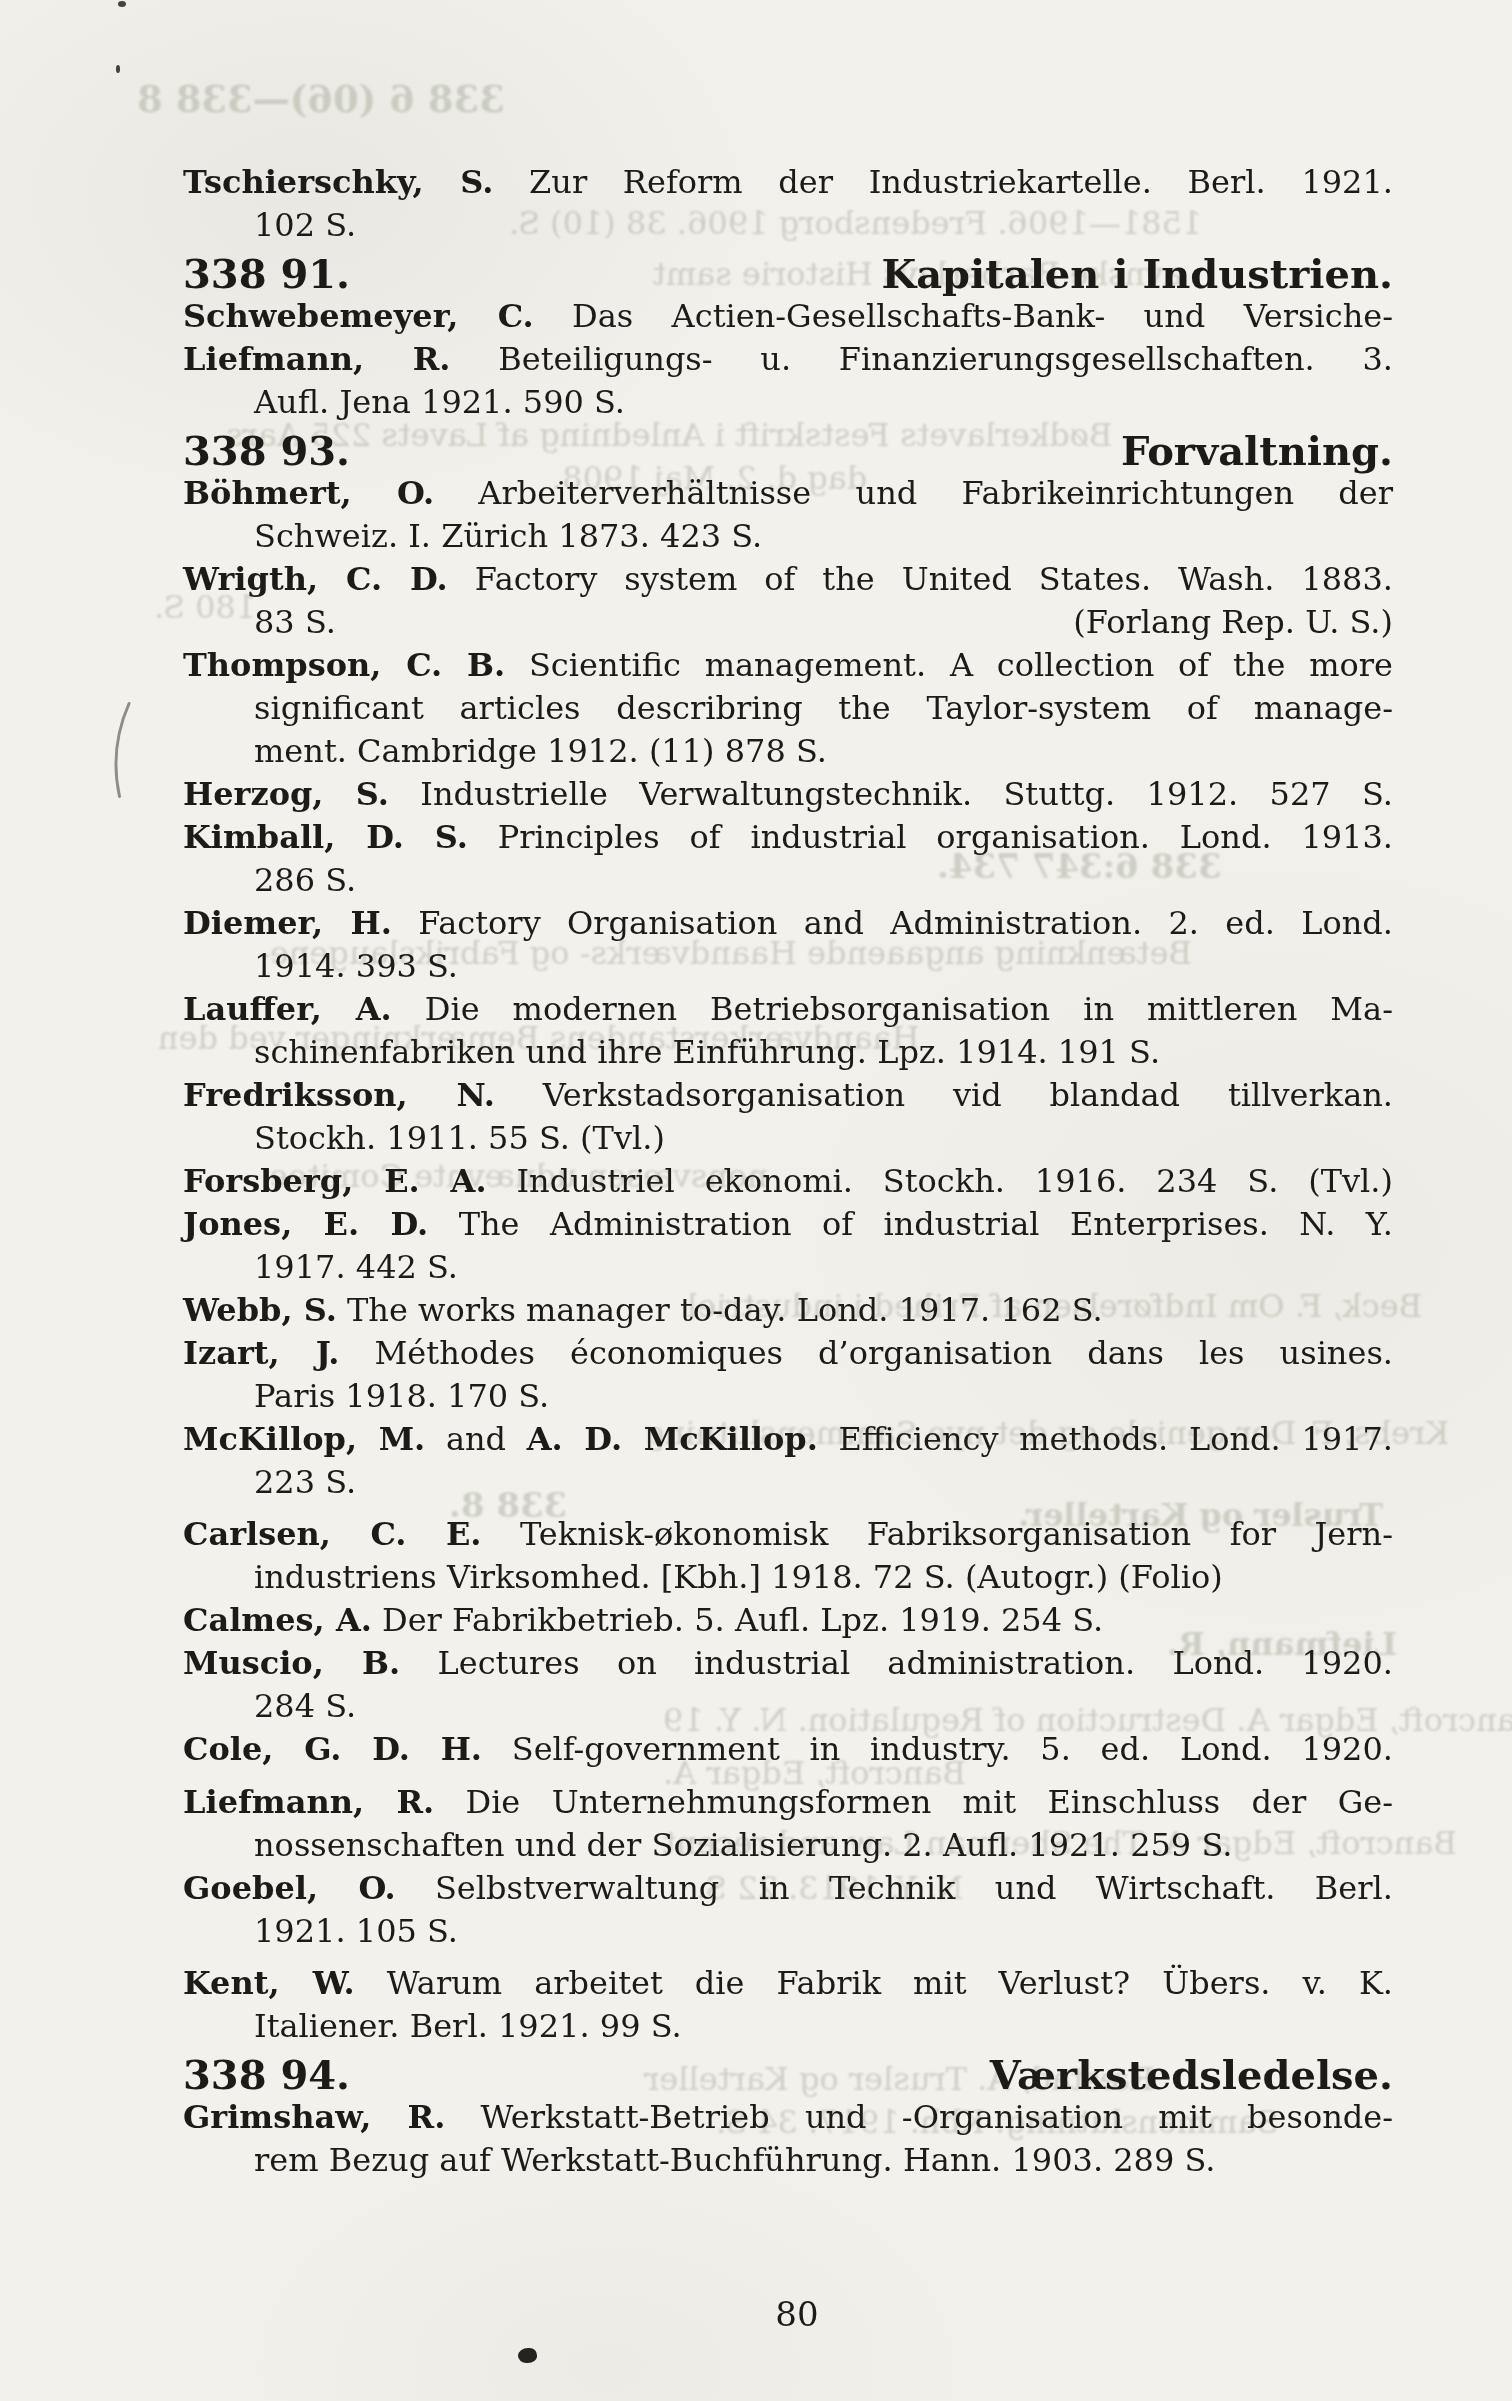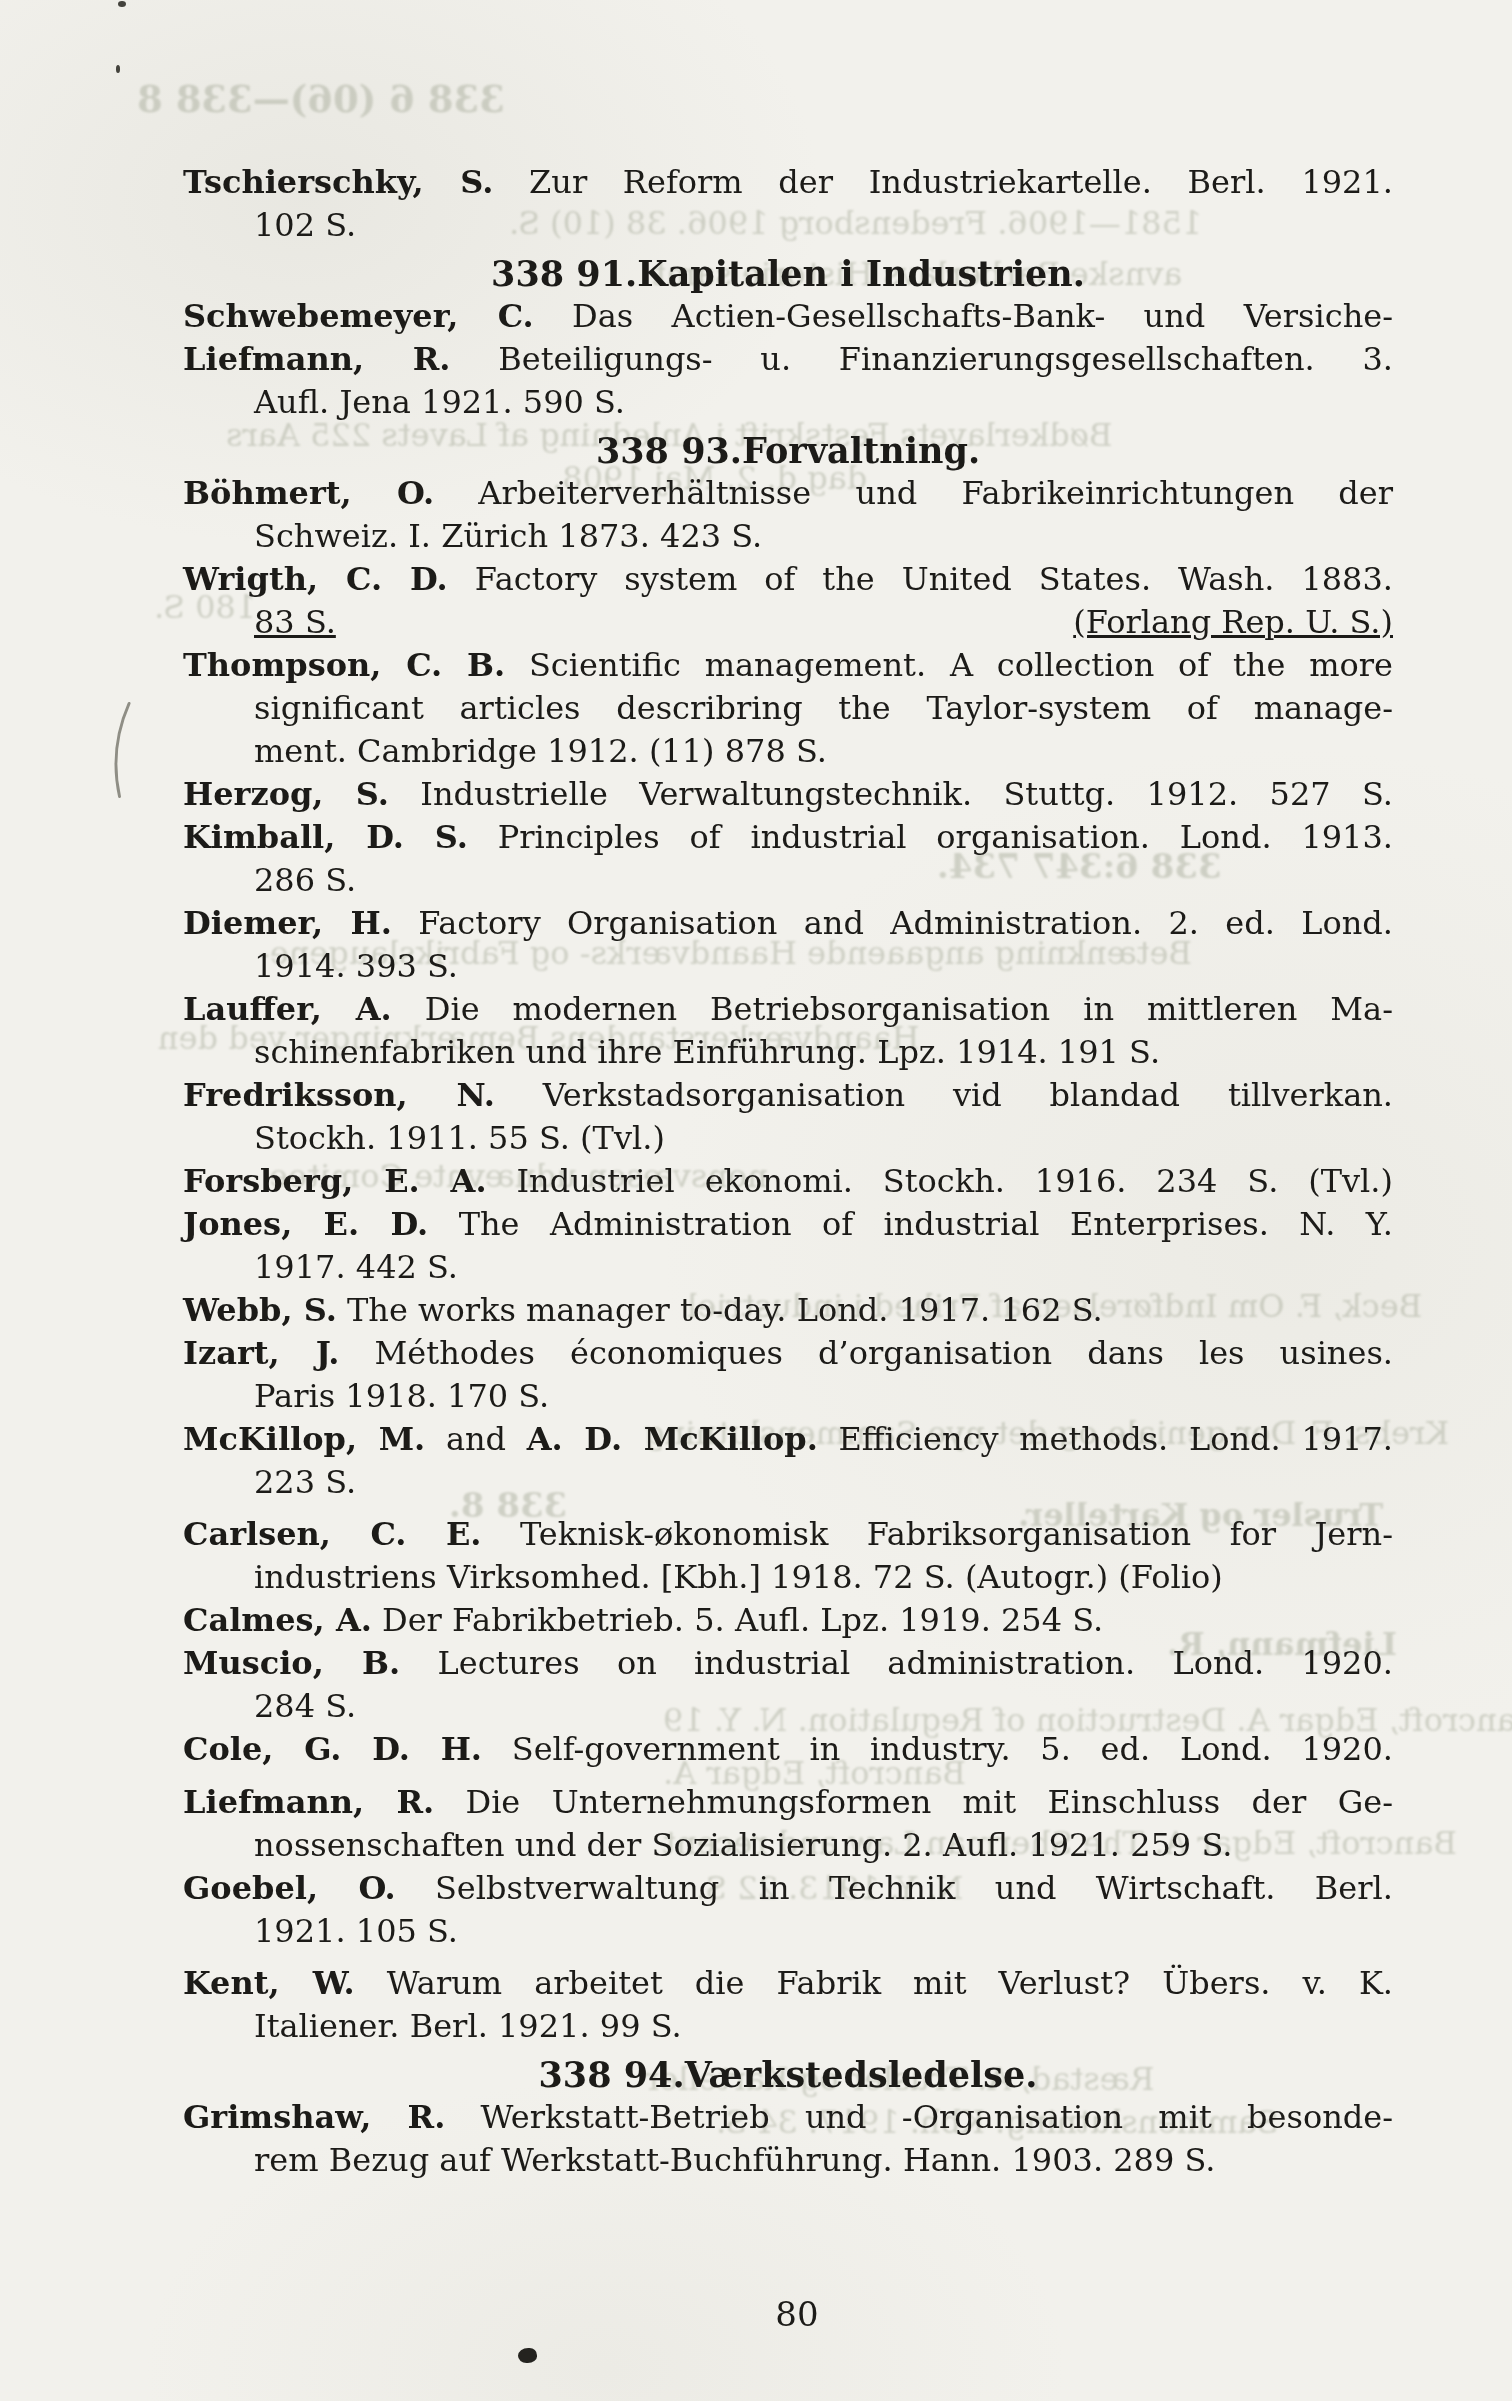--- a/index.html
+++ b/index.html
@@ -32,7 +32,7 @@
   .line.c{padding-left:71px;}
   .line.just{text-align:justify;text-align-last:justify;}
   .line .b{font-weight:bold;}
-  .line.s{display:flex;justify-content:center;font-weight:bold;font-size:35px;margin-top:4.8px;}
+  .line.s{display:flex;justify-content:space-between;font-weight:bold;font-size:40px;margin-top:4.8px;}
   .line.sp{display:flex;justify-content:space-between;padding-left:71px;text-decoration:underline;}
   .line.gap{margin-top:9.6px;}
   .pagenum{

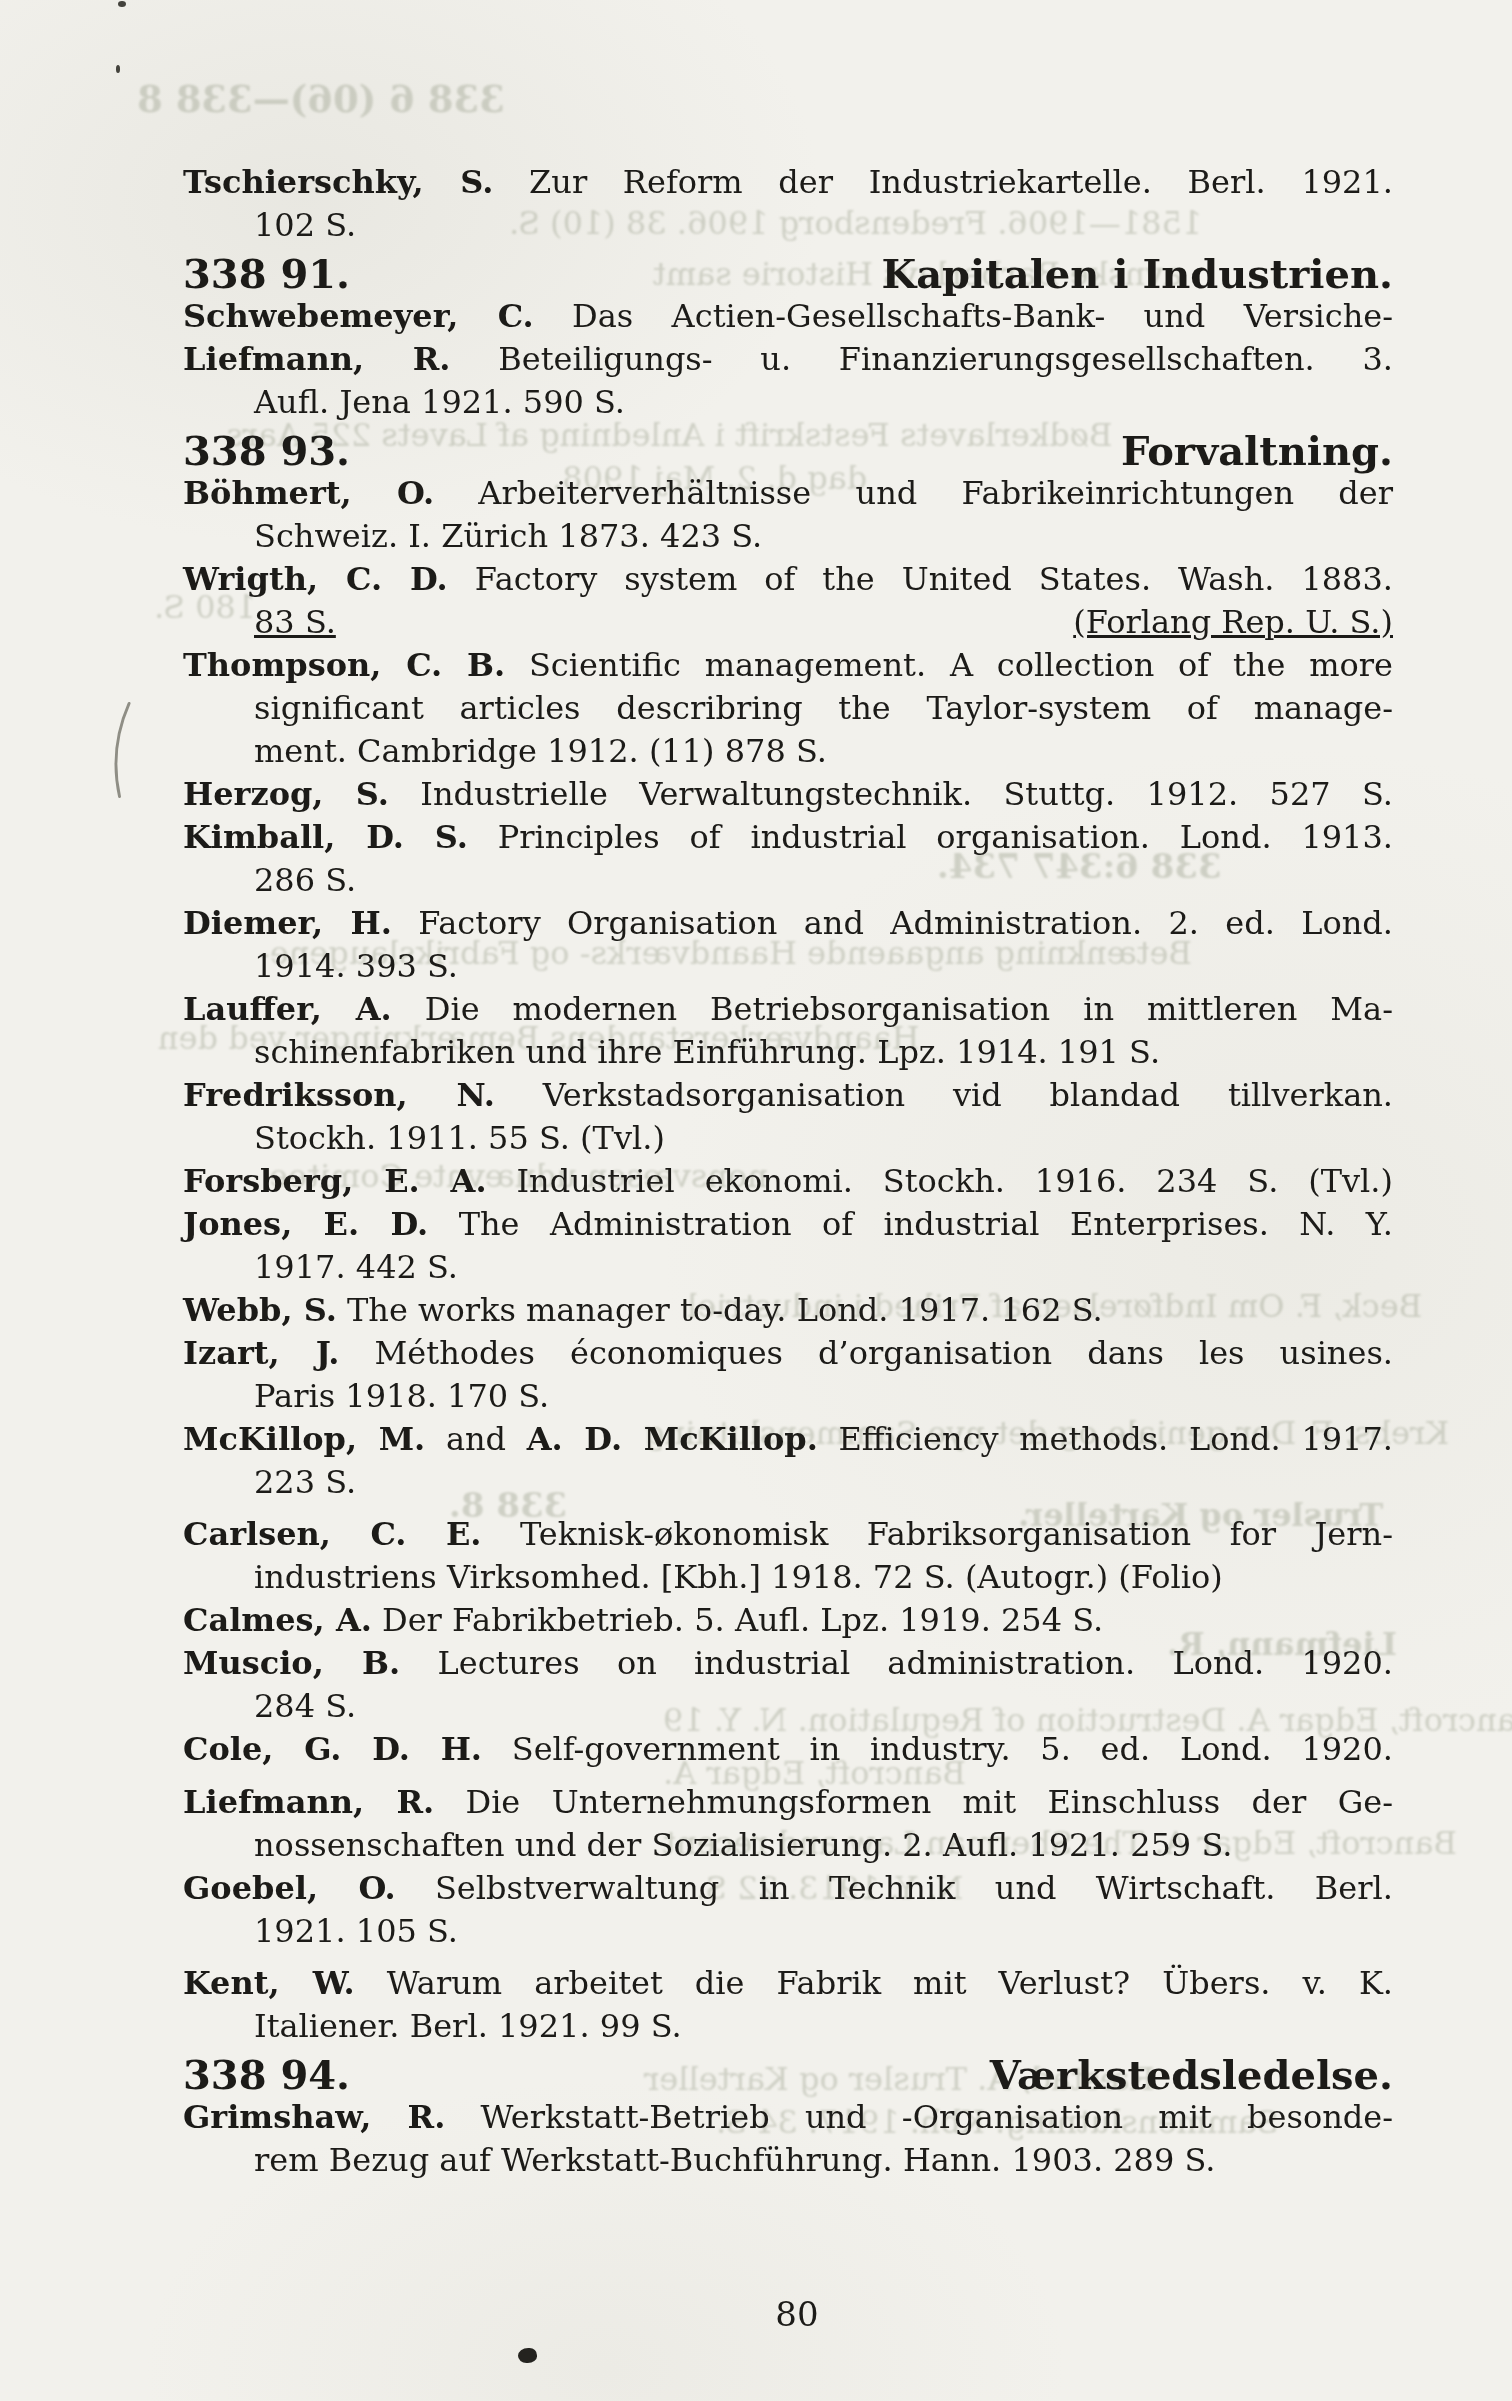--- a/index.html
+++ b/index.html
@@ -33,7 +33,7 @@
   .line.just{text-align:justify;text-align-last:justify;}
   .line .b{font-weight:bold;}
   .line.s{display:flex;justify-content:space-between;font-weight:bold;font-size:40px;margin-top:4.8px;}
-  .line.sp{display:flex;justify-content:space-between;padding-left:71px;text-decoration:underline;}
+  .line.sp{display:flex;justify-content:space-between;padding-left:71px;}
   .line.gap{margin-top:9.6px;}
   .pagenum{
     position:absolute;top:2297px;left:797px;transform:translateX(-50%);

